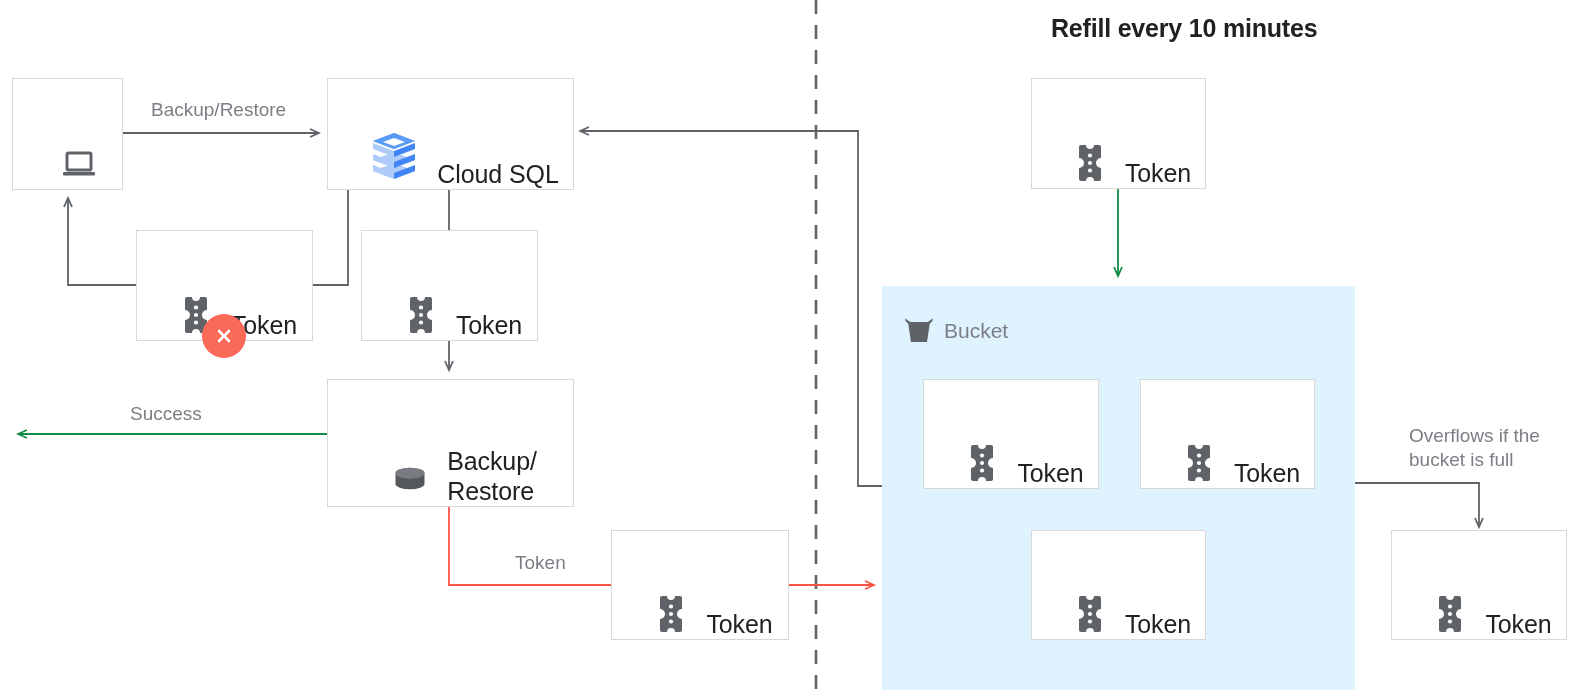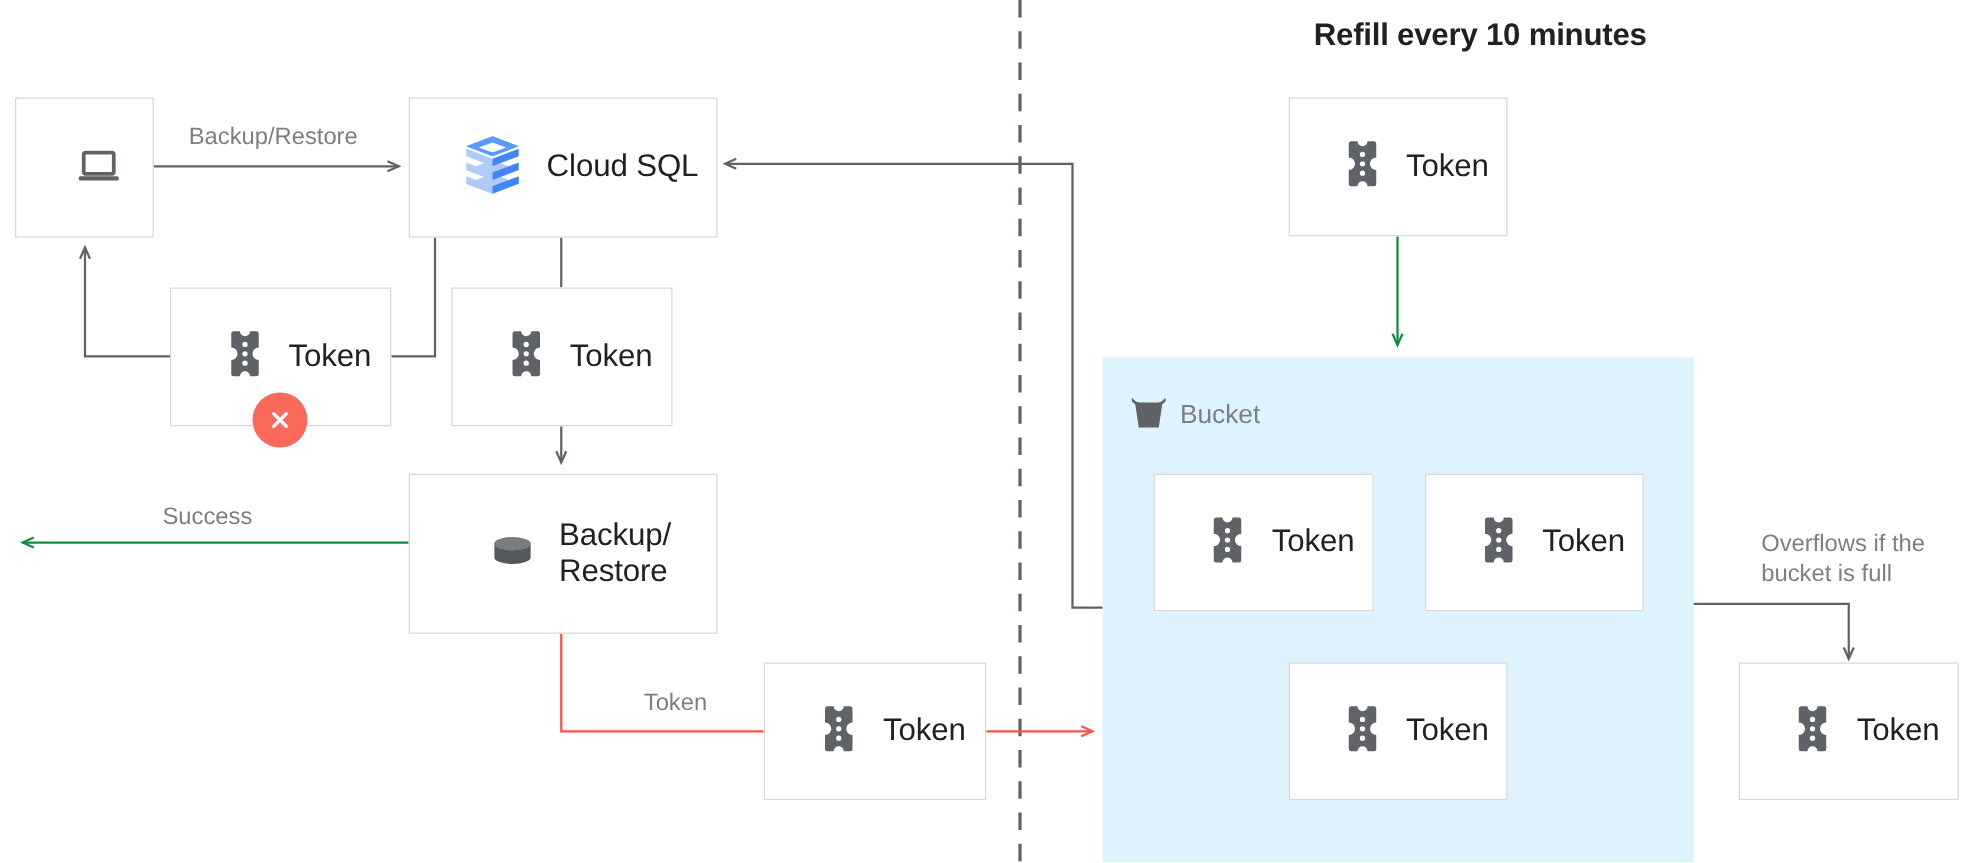--- a/index.html
+++ b/index.html
@@ -31,7 +31,7 @@
     border: 1px solid #d8d8d8;
     background: #ffffff;
     display: flex;
-    align-items: center;
+    align-items: flex-end;
     justify-content: center;
     gap: 14px;
     padding-left: 23px;

